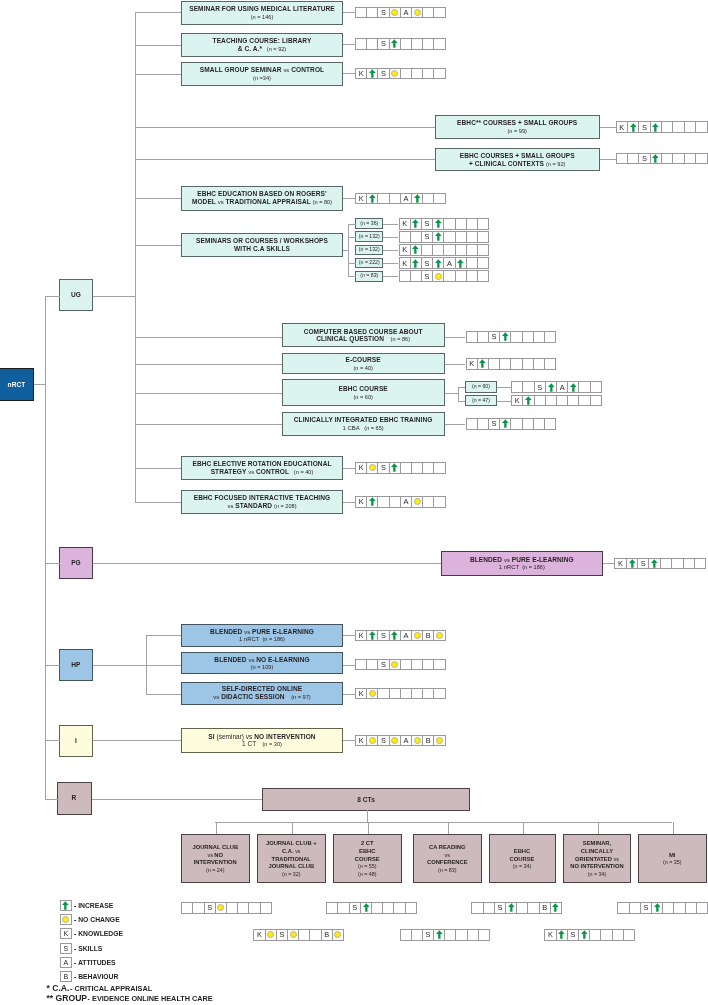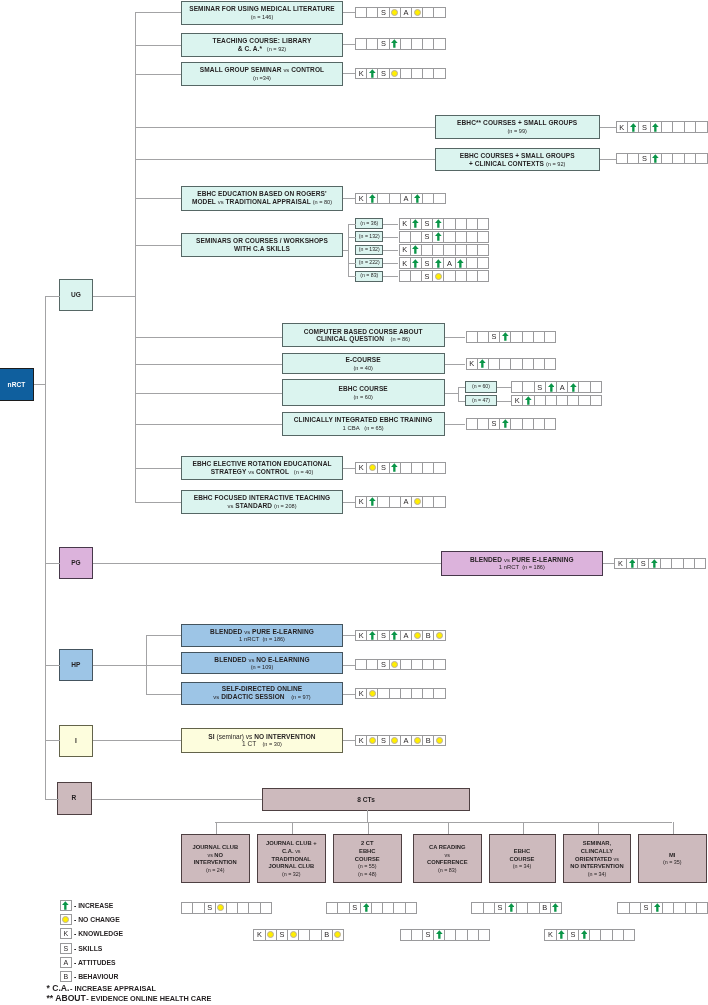--- a/index.html
+++ b/index.html
@@ -883,7 +883,7 @@
       </div>
       <span class="lglab">- BEHAVIOUR</span>
     </div>
-    <div class="fn" style="left: 46.5px; top: 984px;"><span class="fnm">* C.A.</span><span class="fnt">- INCREASE APPRAISAL</span></div>
+    <div class="fn" style="left: 46.5px; top: 984px;"><span class="fnm">* C.A.</span><span class="fnt">- CRITICAL APPRAISAL</span></div>
     <div class="fn" style="left: 46.5px; top: 994px;"><span class="fnm">** ABOUT</span><span class="fnt">- EVIDENCE ONLINE HEALTH CARE</span></div>
   </div>
 

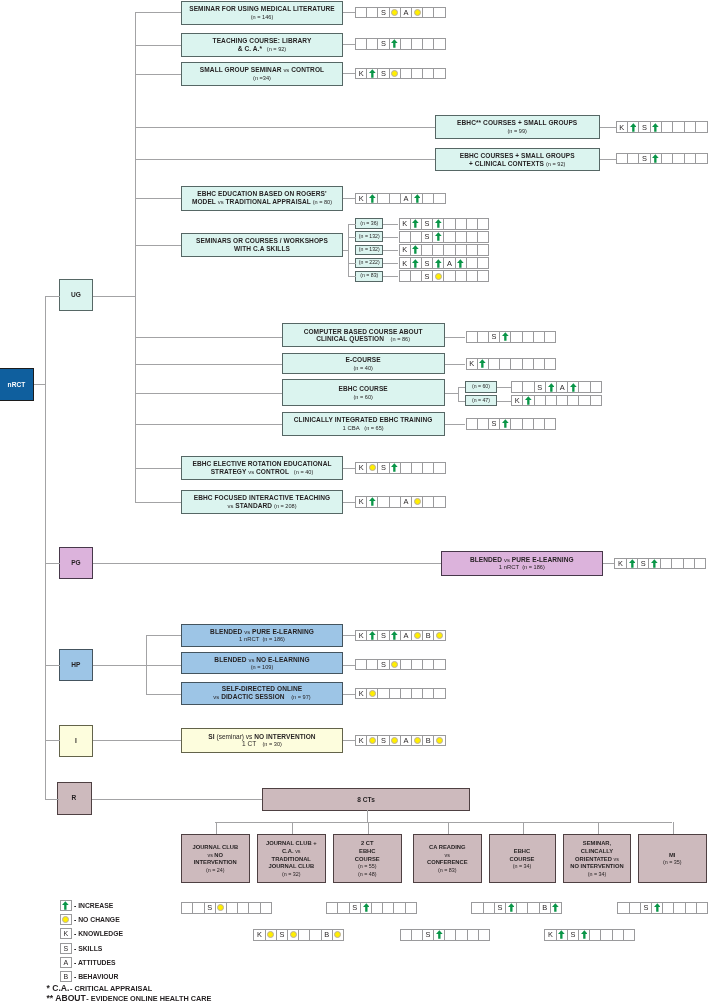--- a/index.html
+++ b/index.html
@@ -884,7 +884,7 @@
       <span class="lglab">- BEHAVIOUR</span>
     </div>
     <div class="fn" style="left: 46.5px; top: 984px;"><span class="fnm">* C.A.</span><span class="fnt">- CRITICAL APPRAISAL</span></div>
-    <div class="fn" style="left: 46.5px; top: 994px;"><span class="fnm">** ABOUT</span><span class="fnt">- EVIDENCE ONLINE HEALTH CARE</span></div>
+    <div class="fn" style="left: 46.5px; top: 994px;"><span class="fnm">** GROUP</span><span class="fnt">- EVIDENCE ONLINE HEALTH CARE</span></div>
   </div>
 
 </body></html>

